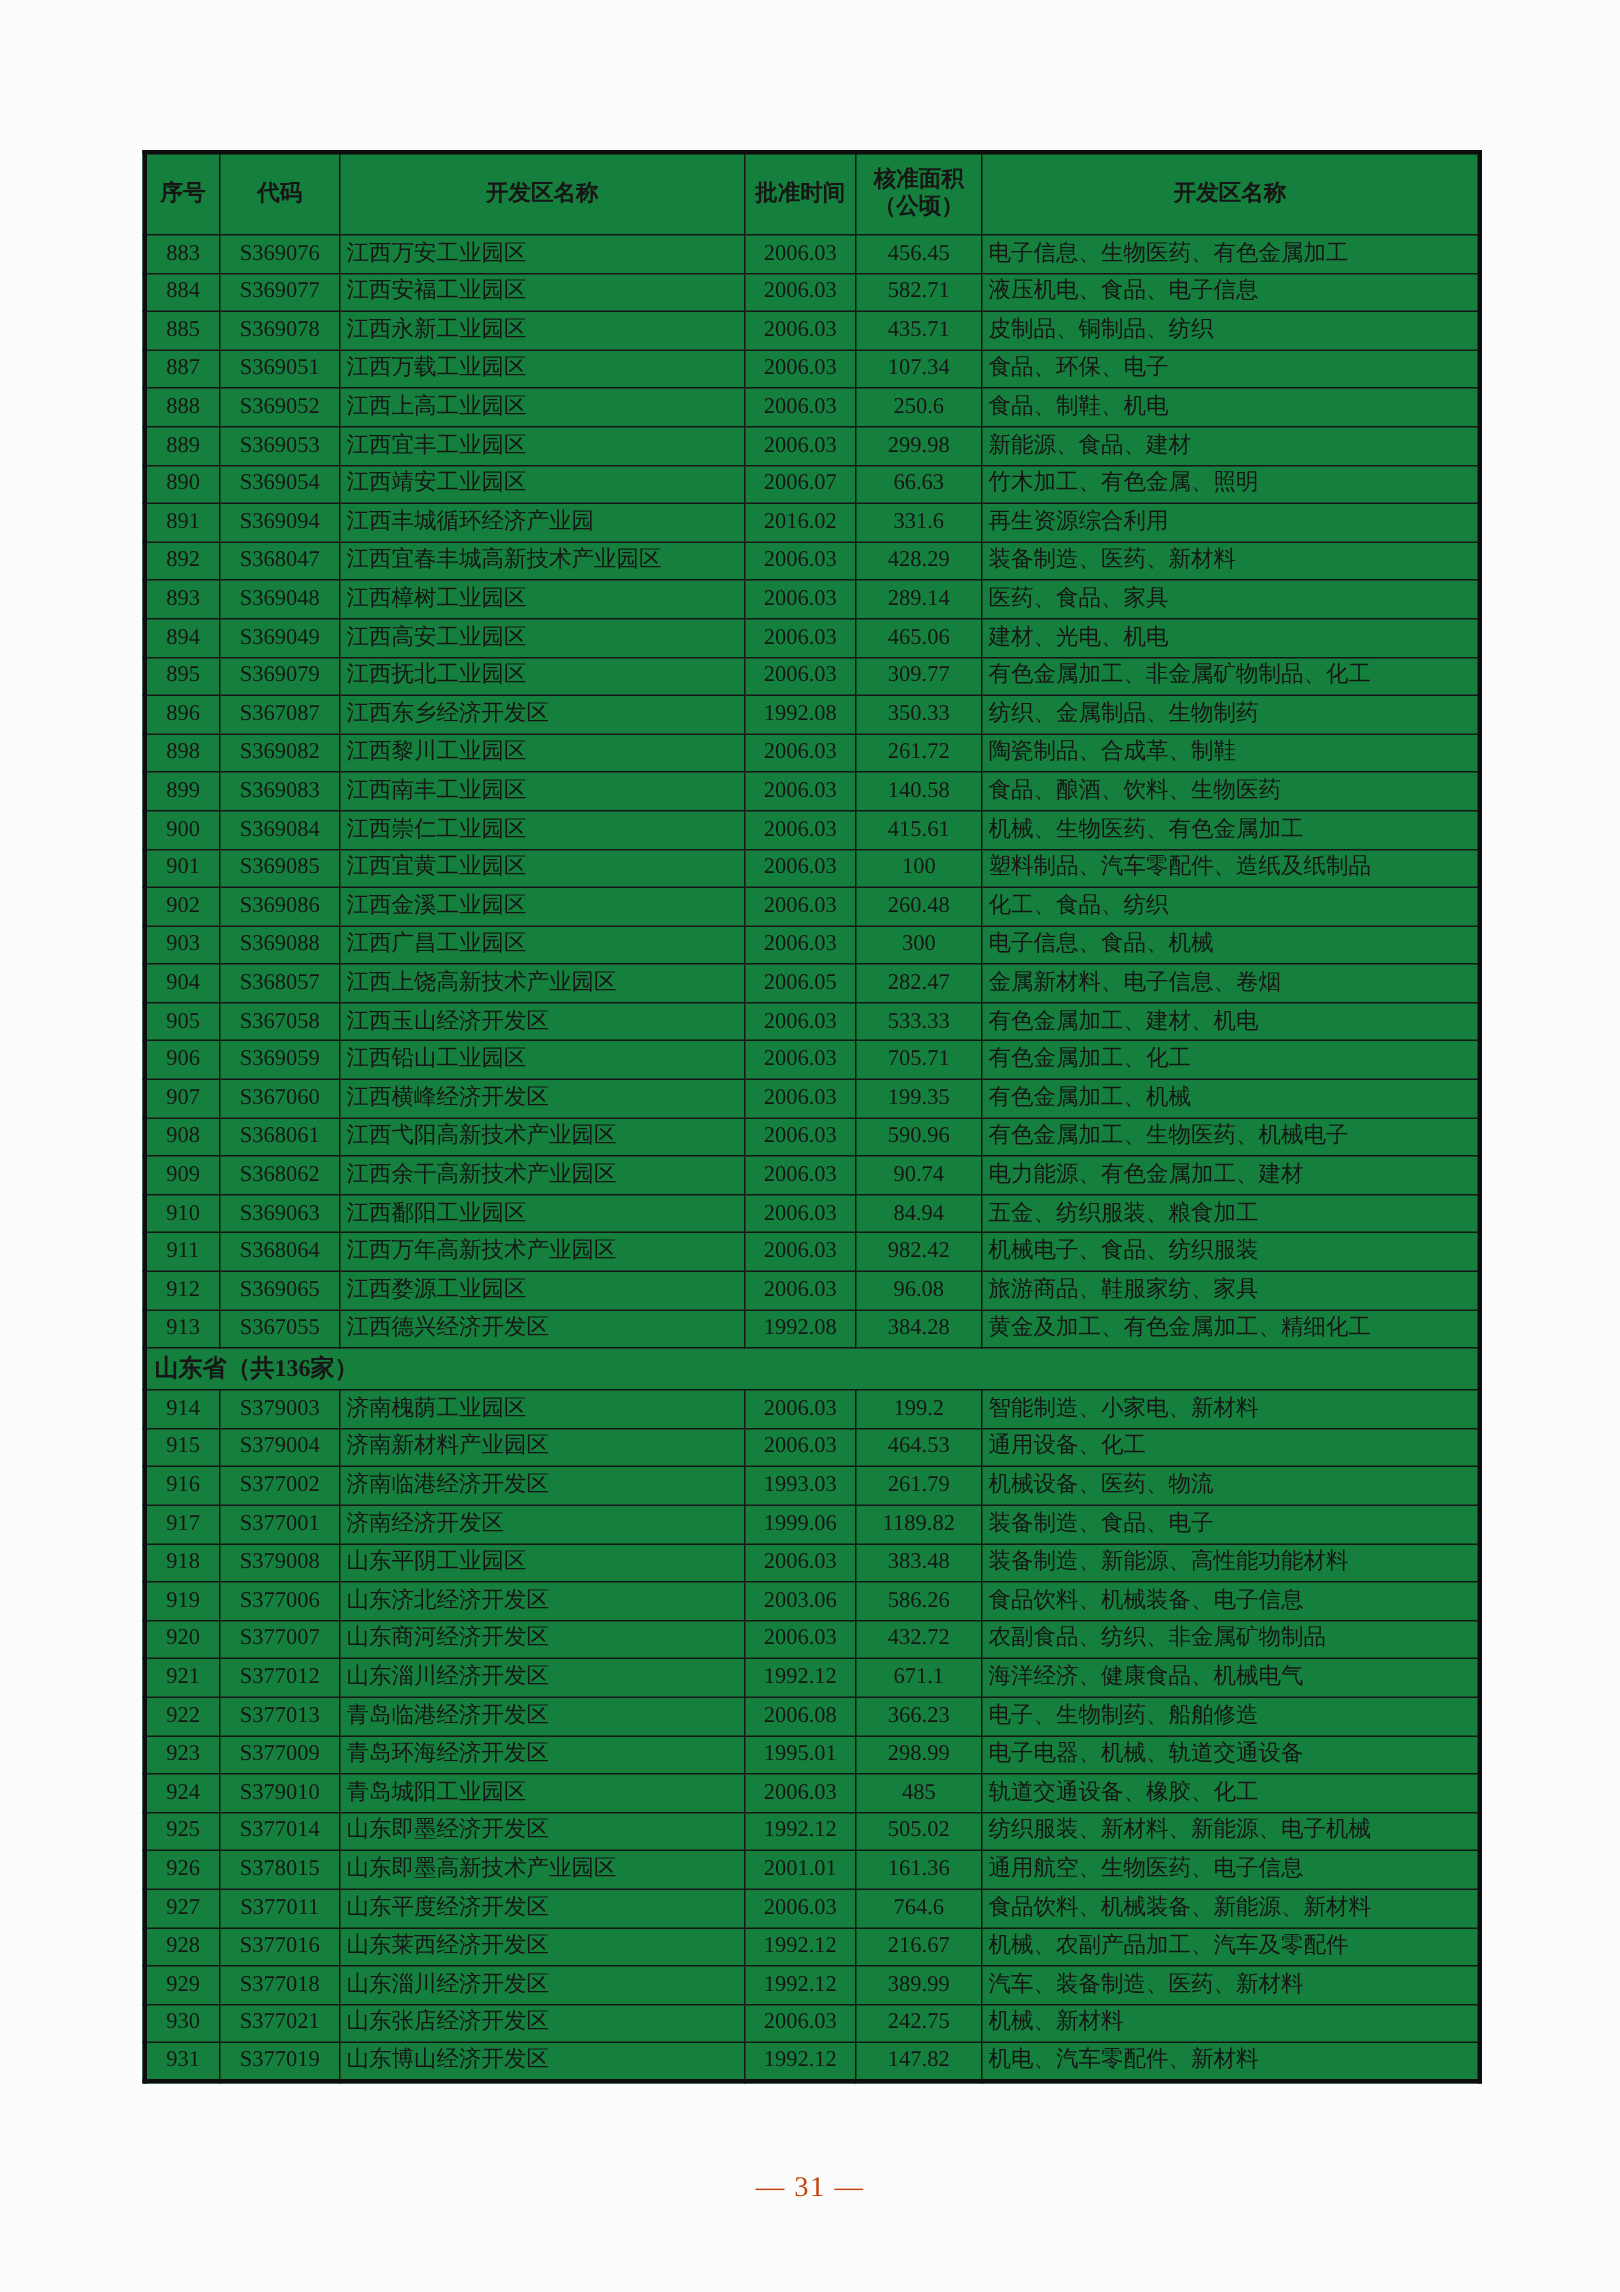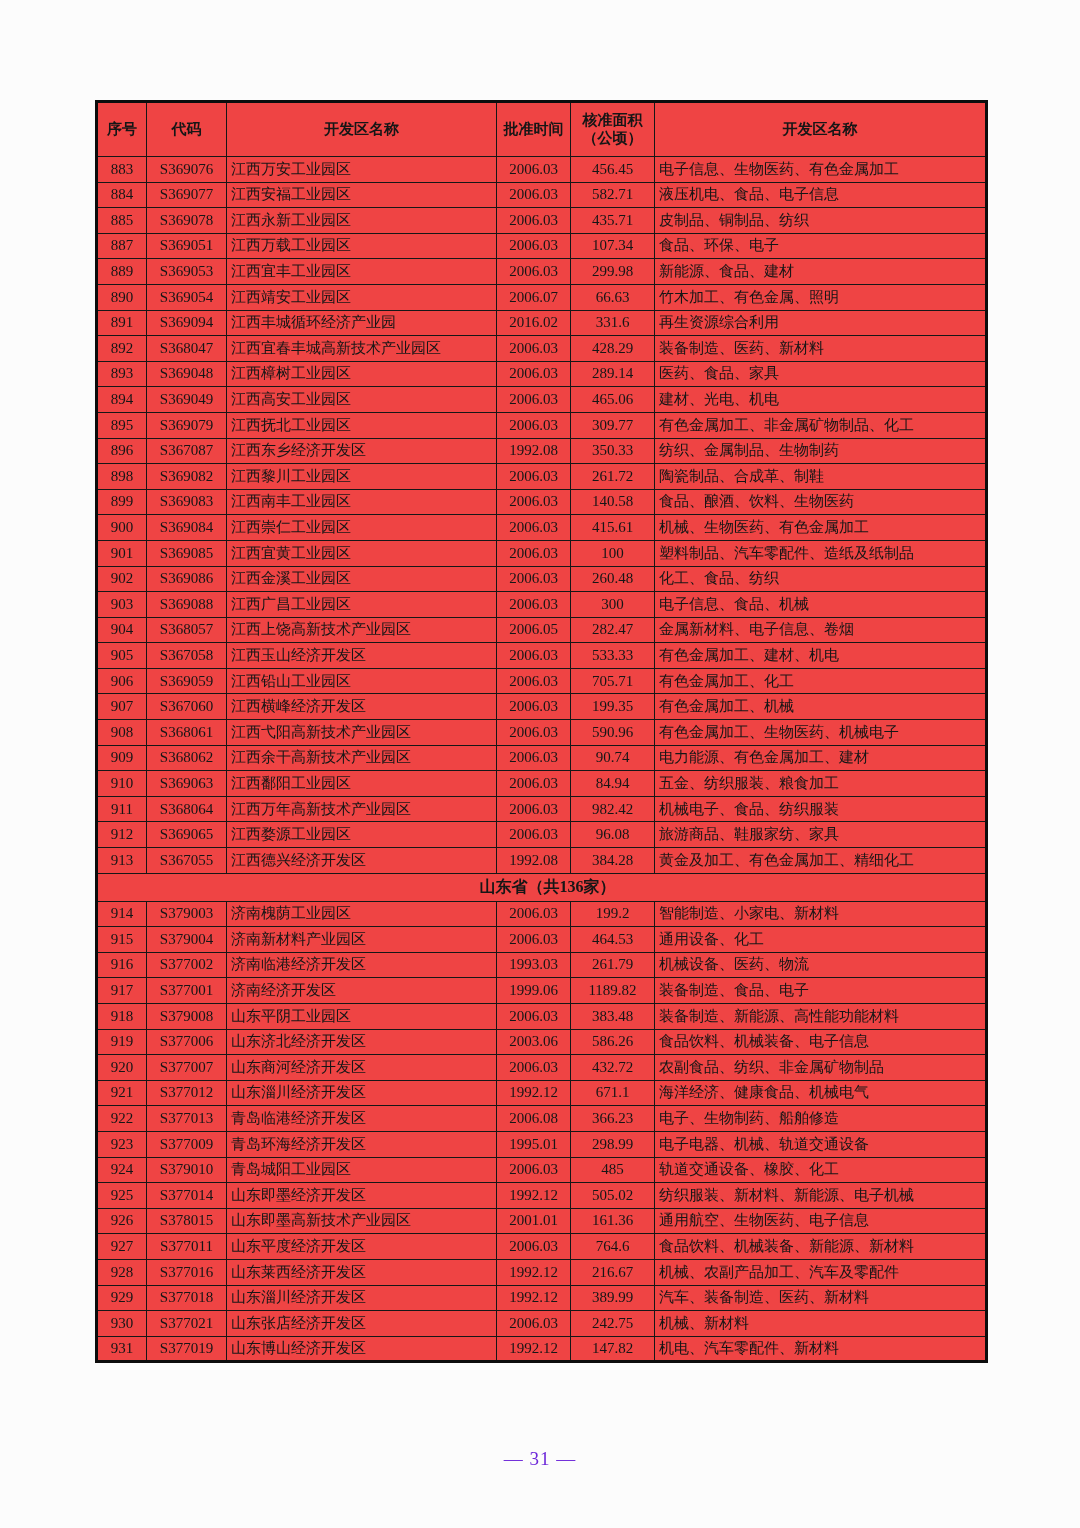--- a/index.html
+++ b/index.html
@@ -27,7 +27,7 @@
     width: 890px;
     border-collapse: collapse;
     table-layout: fixed;
-    background: #ef4444;
+    background: #15803d;
     border: 3px solid #0d0d0d;
   }
   table.dev-table th,

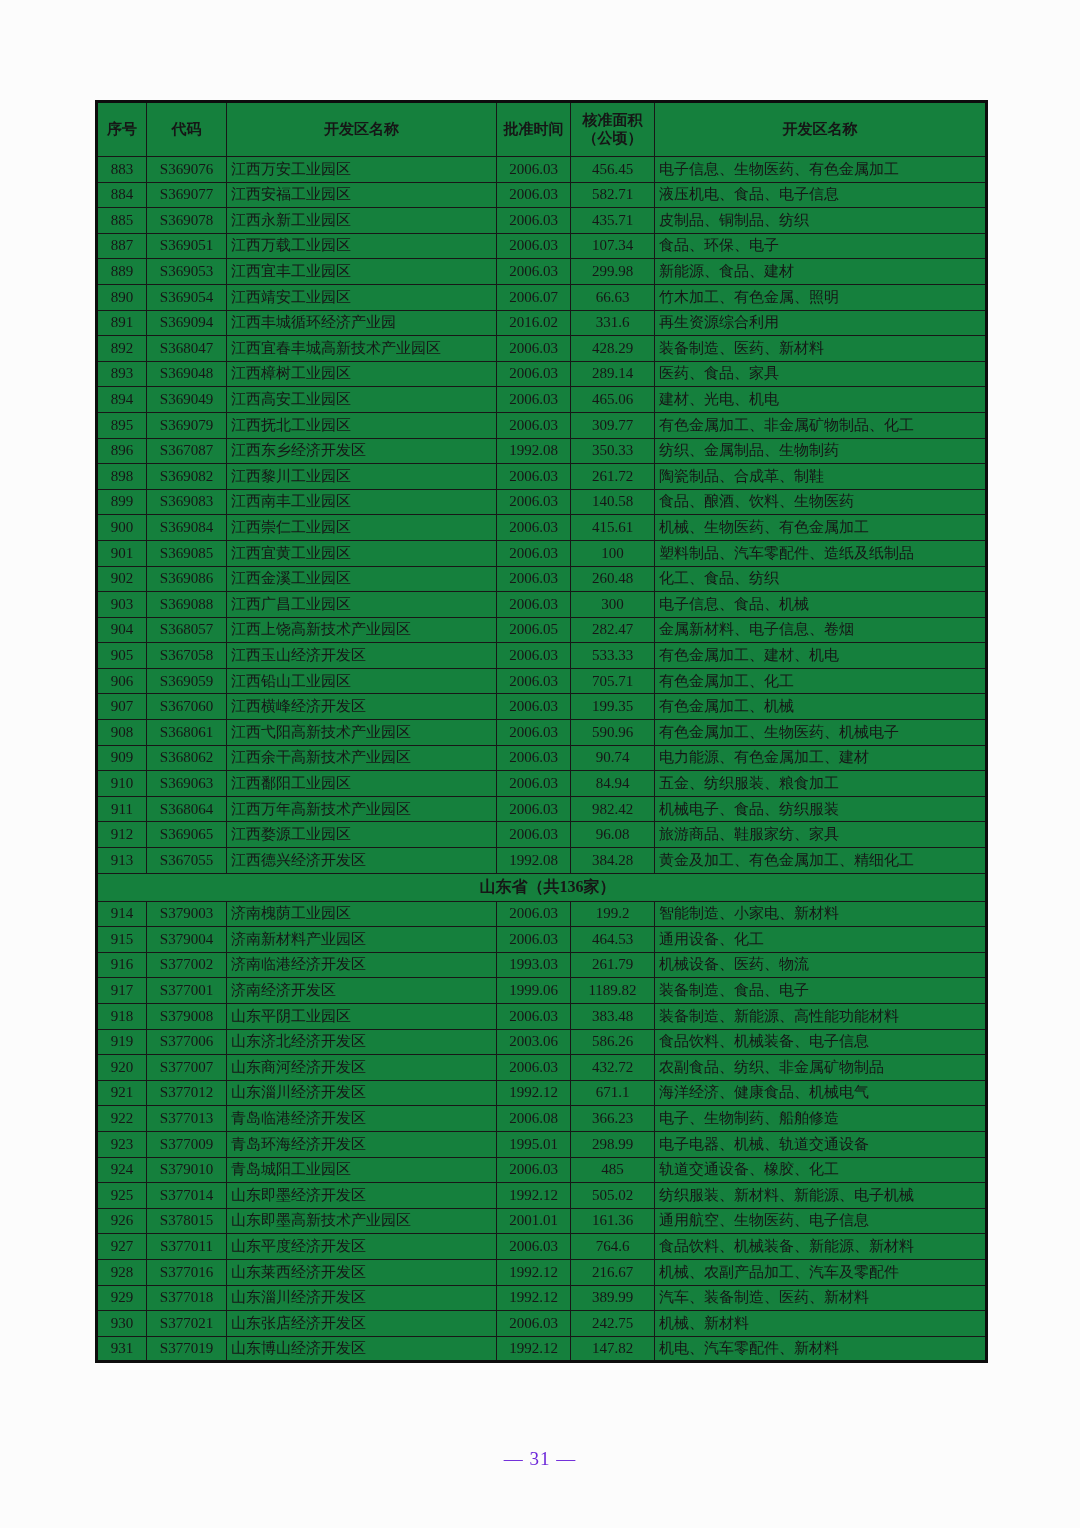--- a/index.html
+++ b/index.html
@@ -132,6 +132,14 @@
           <td class="c-left">食品、环保、电子</td>
         </tr>
         <tr>
+          <td class="c-center">888</td>
+          <td class="c-center">S369052</td>
+          <td class="c-left">江西上高工业园区</td>
+          <td class="c-center">2006.03</td>
+          <td class="c-center">250.6</td>
+          <td class="c-left">食品、制鞋、机电</td>
+        </tr>
+        <tr>
           <td class="c-center">889</td>
           <td class="c-center">S369053</td>
           <td class="c-left">江西宜丰工业园区</td>

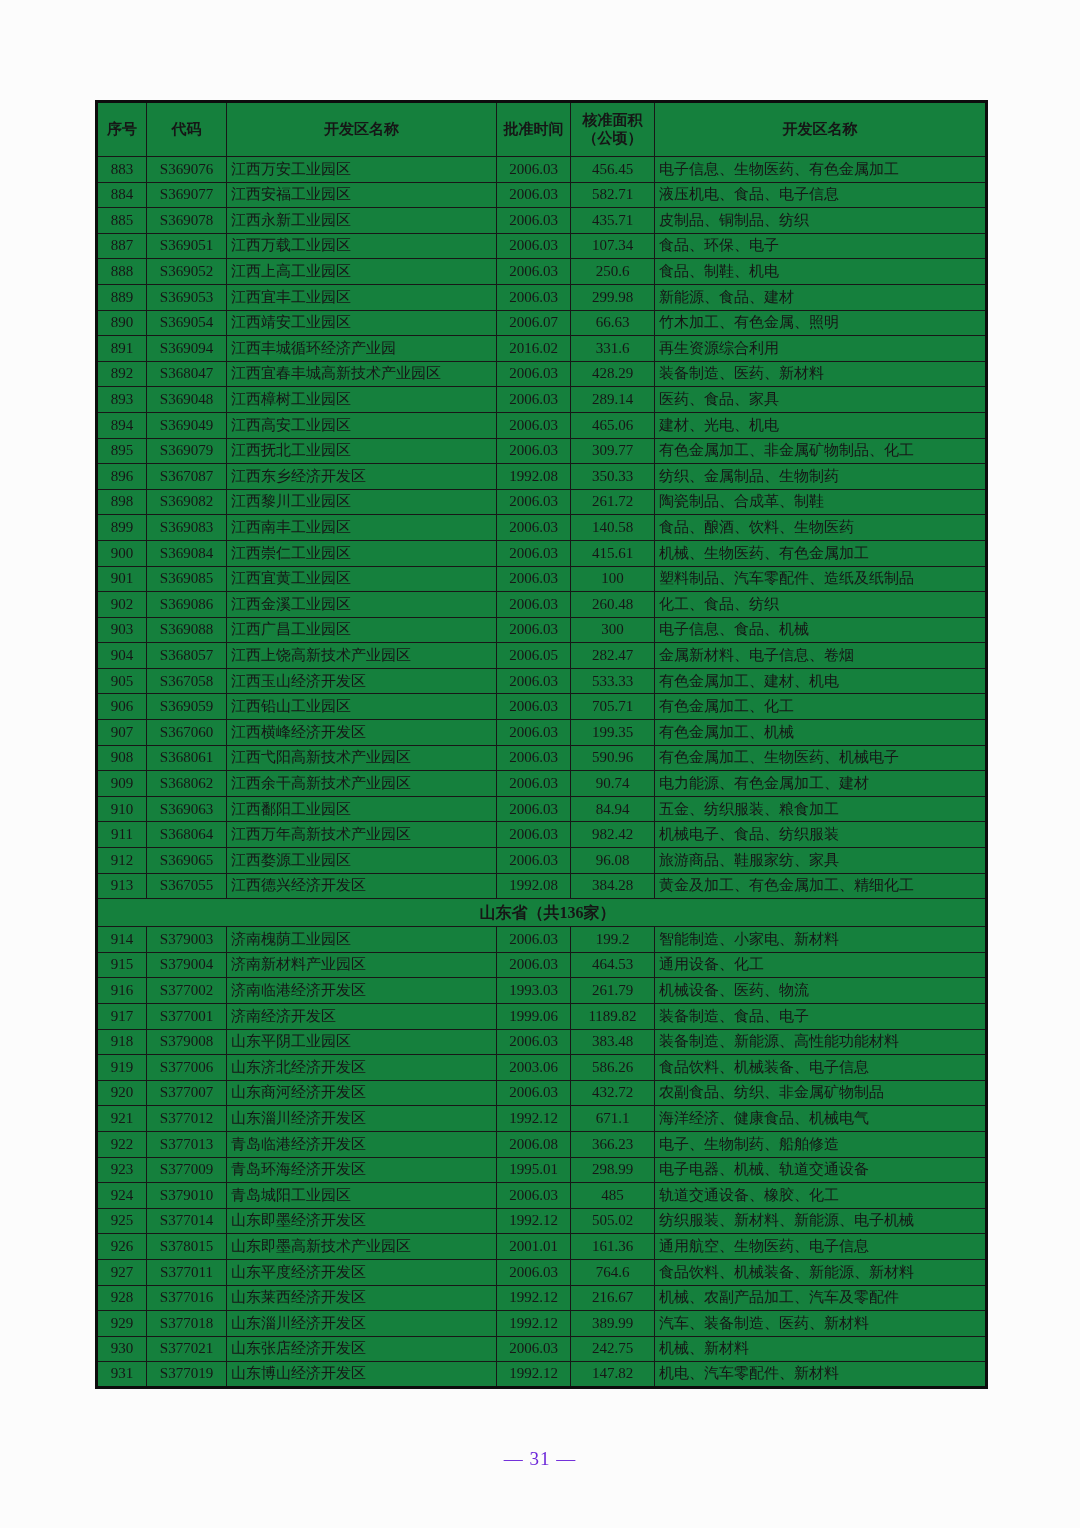--- a/index.html
+++ b/index.html
@@ -52,8 +52,8 @@
   tbody tr.section-row td {
     font-weight: bold;
     font-size: 16px;
-    text-align: center;
-    padding-left: 16px;
+    text-align: left;
+    padding-left: 5px;
     border-left: none;
     border-right: none;
   }

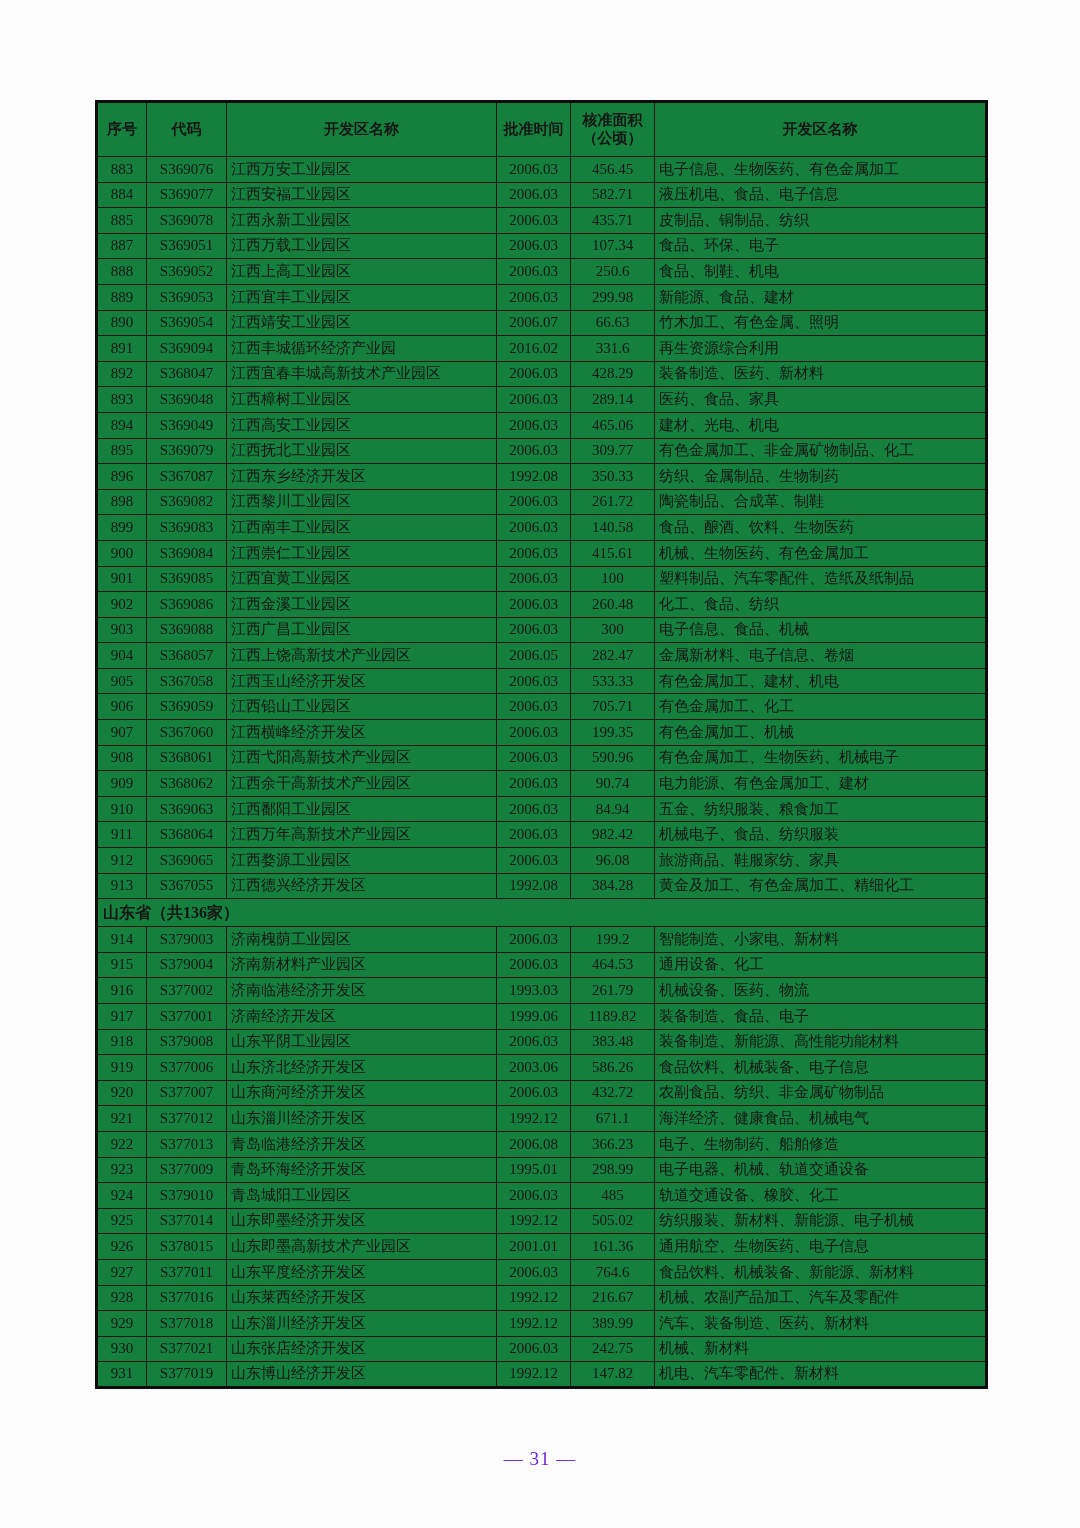--- a/index.html
+++ b/index.html
@@ -68,7 +68,7 @@
     text-align: center;
     font-size: 19px;
     letter-spacing: 1px;
-    color: #6d28d9;
+    color: #c2410c;
   }
 </style>
 </head>

